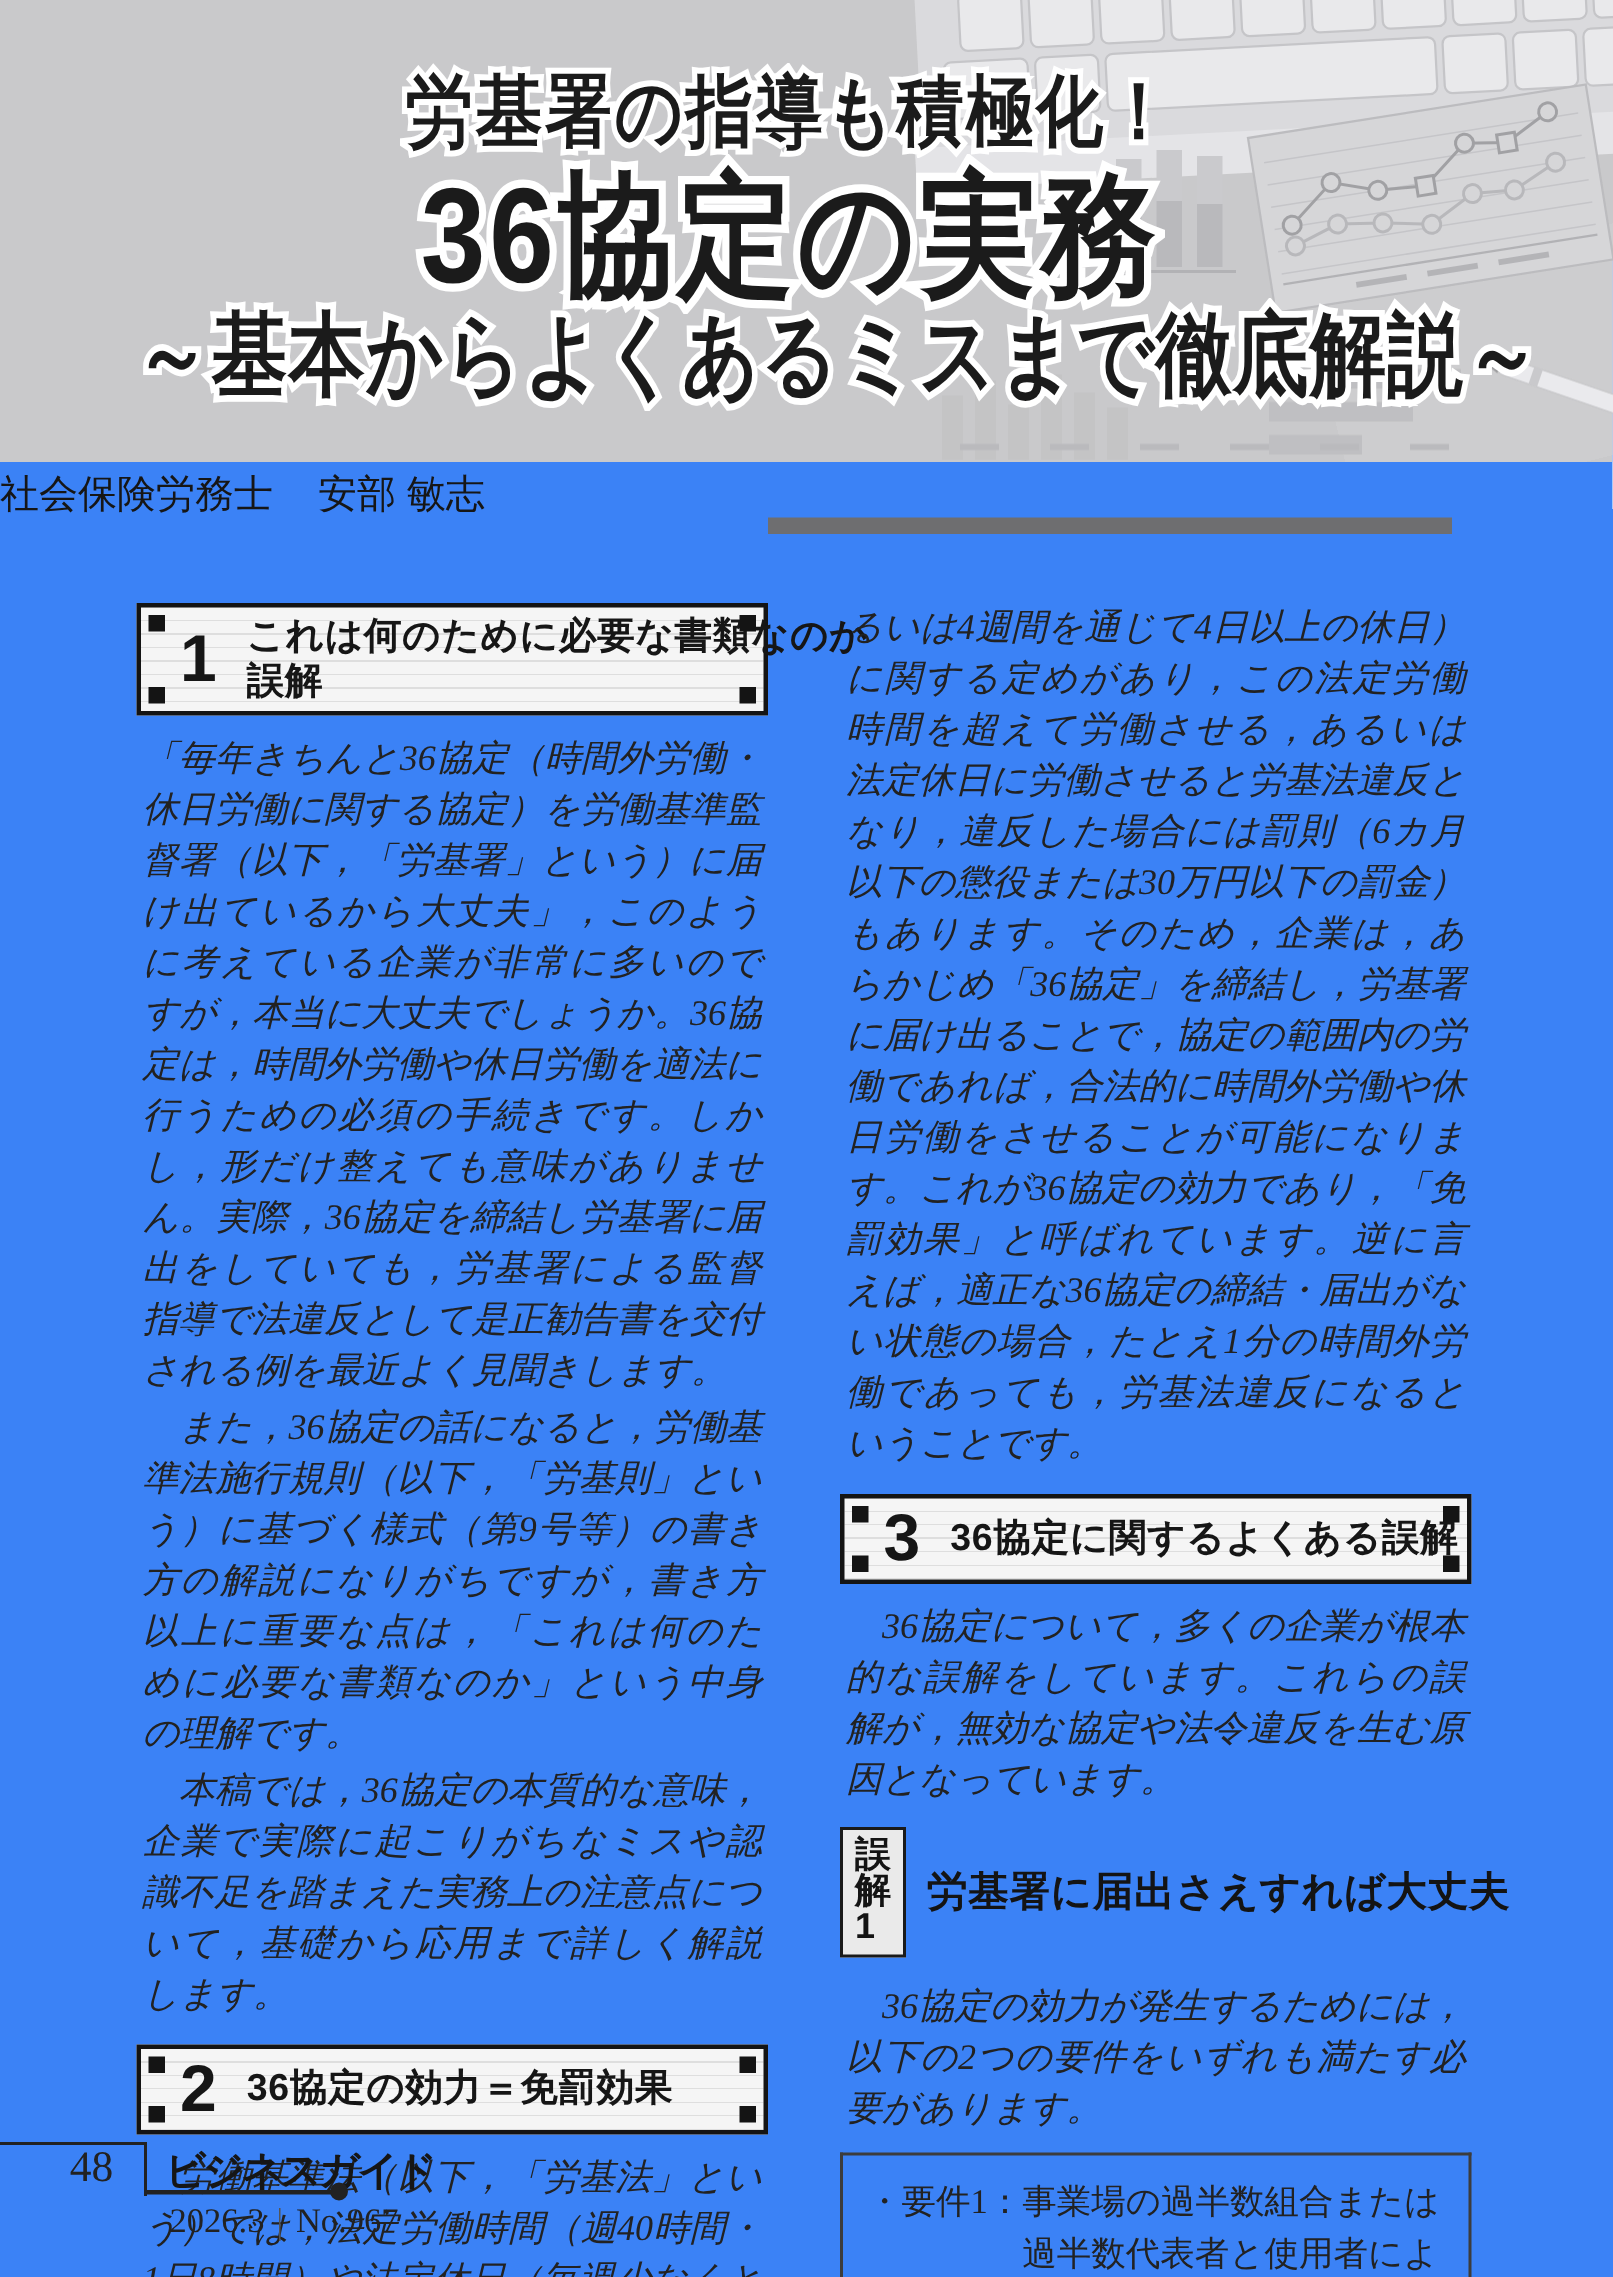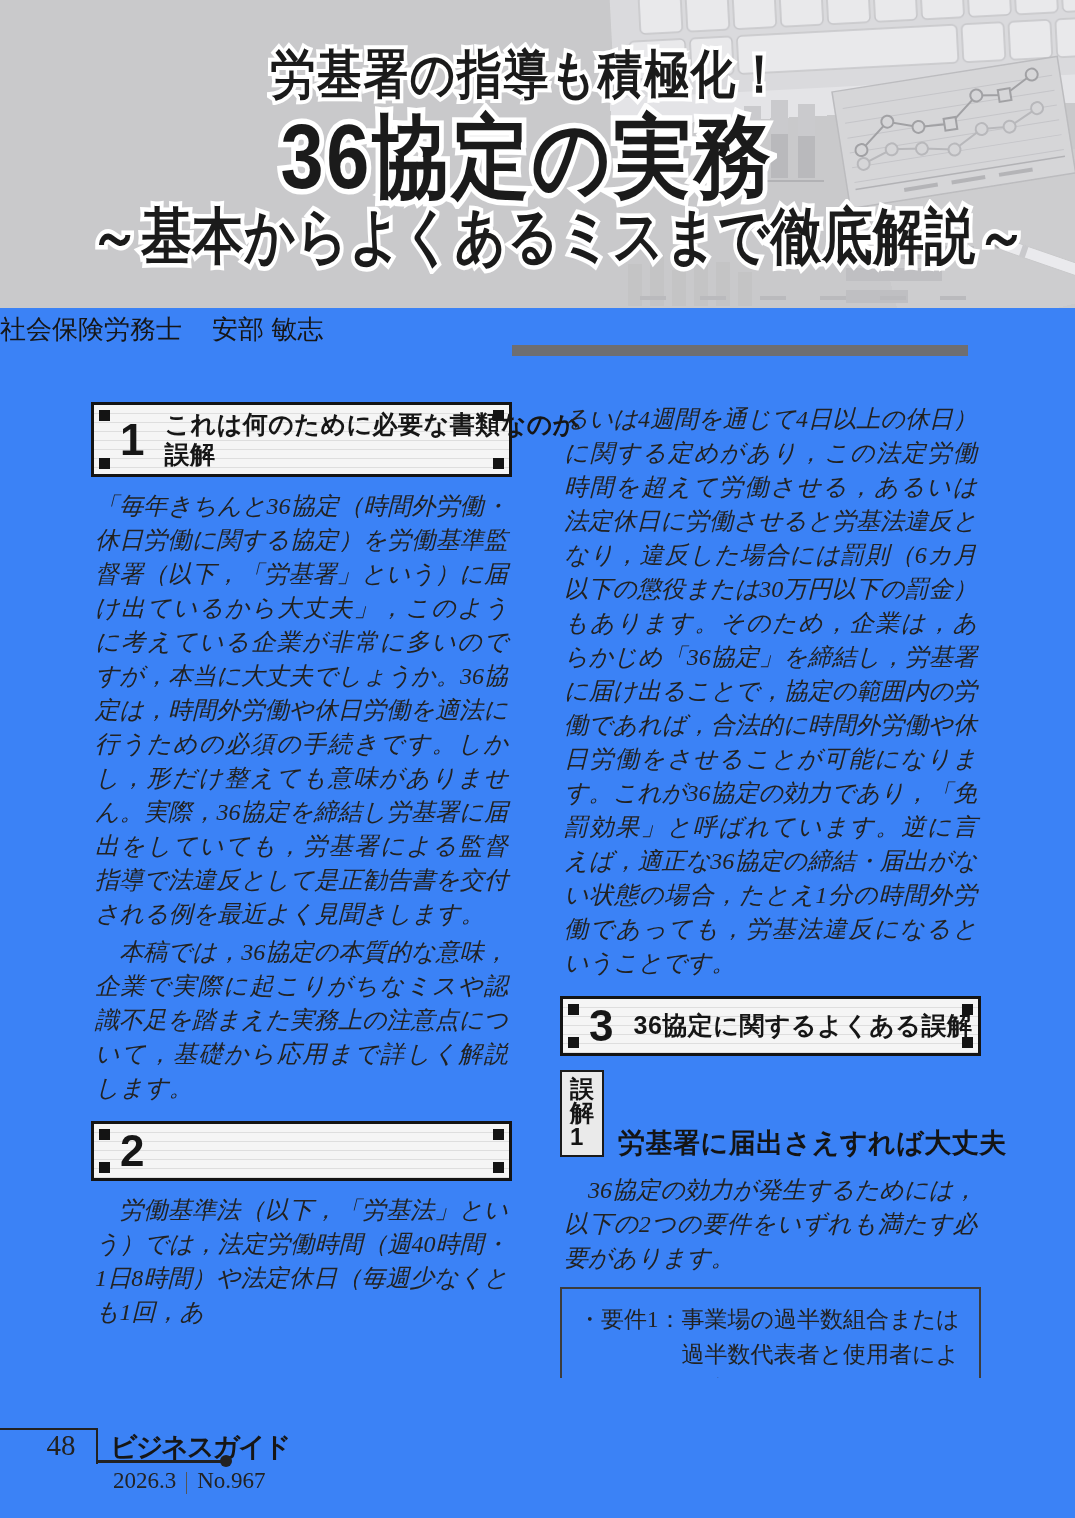--- a/index.html
+++ b/index.html
@@ -221,6 +221,7 @@
 誤解</span>
     </div>
     <p class="body">「毎年きちんと36協定（時間外労働・休日労働に関する協定）を労働基準監督署（以下，「労基署」という）に届け出ているから大丈夫」，このように考えている企業が非常に多いのですが，本当に大丈夫でしょうか。36協定は，時間外労働や休日労働を適法に行うための必須の手続きです。しかし，形だけ整えても意味がありません。実際，36協定を締結し労基署に届出をしていても，労基署による監督指導で法違反として是正勧告書を交付される例を最近よく見聞きします。</p>
+    <p class="body">　また，36協定の話になると，労働基準法施行規則（以下，「労基則」という）に基づく様式（第9号等）の書き方の解説になりがちですが，書き方以上に重要な点は，「これは何のために必要な書類なのか」という中身の理解です。</p>
     <p class="body">　本稿では，36協定の本質的な意味，企業で実際に起こりがちなミスや認識不足を踏まえた実務上の注意点について，基礎から応用まで詳しく解説します。</p>
     <div class="sec-box later">
       <span class="corner tl"></span>

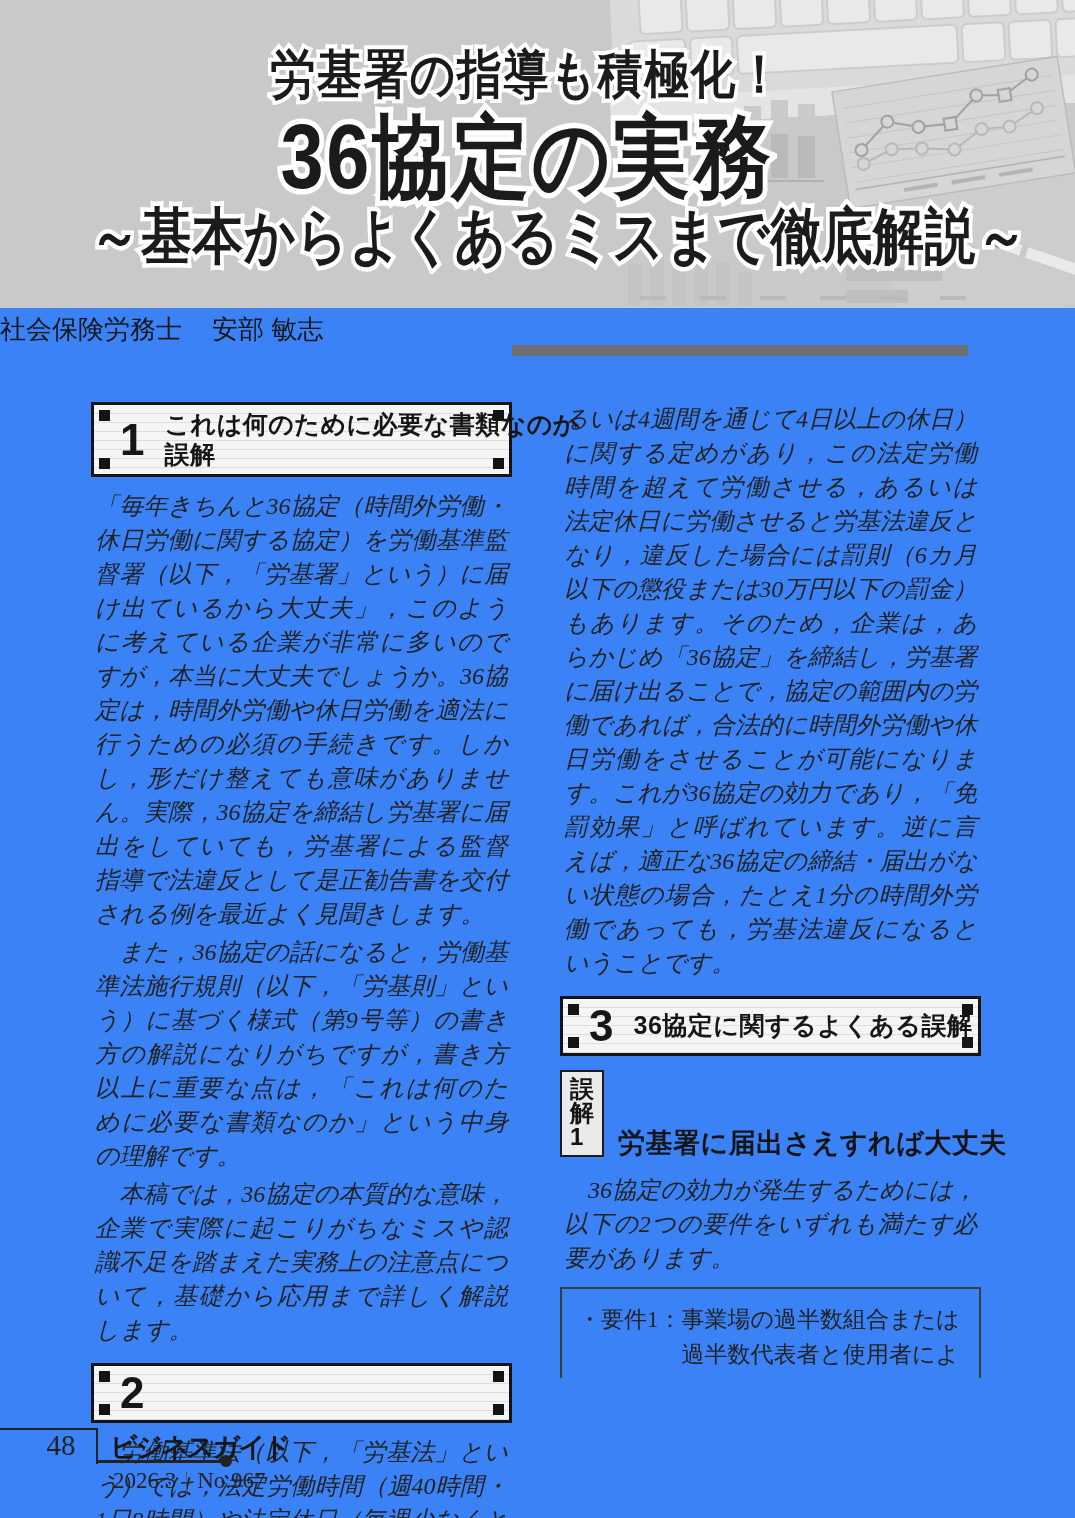--- a/index.html
+++ b/index.html
@@ -243,6 +243,7 @@
       <span class="sec-num">3</span>
       <span class="sec-title">36協定に関するよくある誤解</span>
     </div>
+    <p class="body">　36協定について，多くの企業が根本的な誤解をしています。これらの誤解が，無効な協定や法令違反を生む原因となっています。</p>
     <div class="gokai">
       <span class="gokai-label">誤解1</span>
       <span class="gokai-title">労基署に届出さえすれば大丈夫</span>

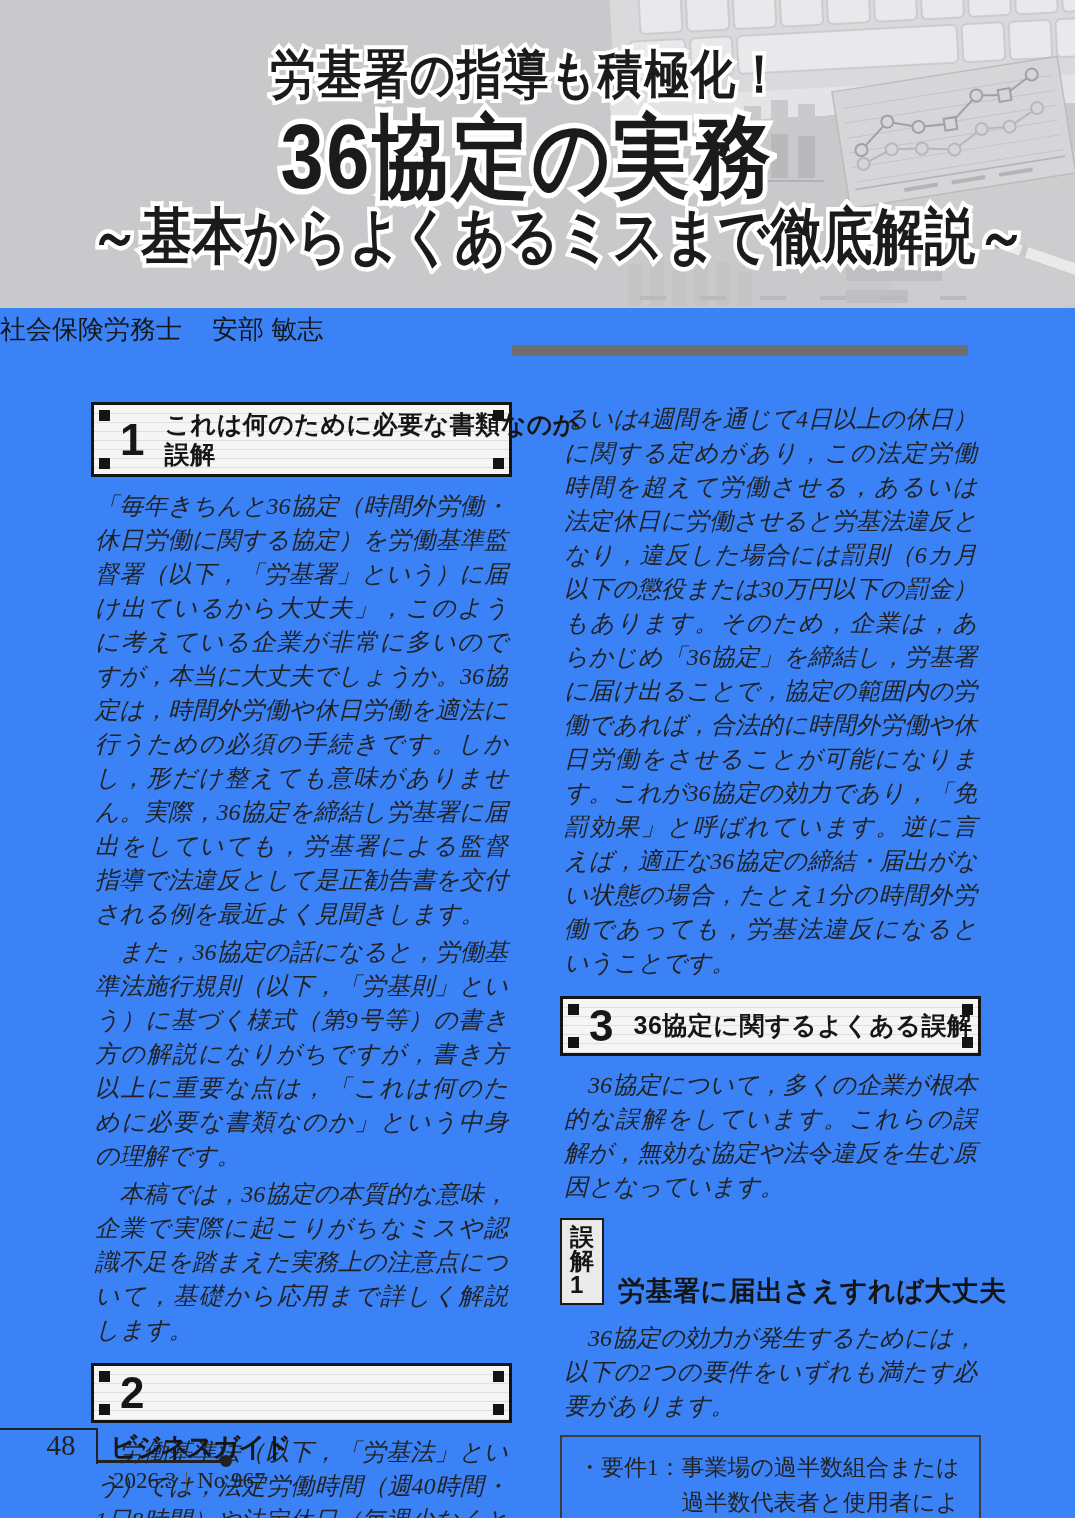--- a/index.html
+++ b/index.html
@@ -48,7 +48,7 @@
   .corner.bl{left:5px;bottom:5px;} .corner.br{right:5px;bottom:5px;}
 
   
-  .gokai{display:flex;align-items:flex-end;gap:14px;margin:14px 0 16px;
+  .gokai{display:flex;align-items:center;gap:14px;margin:14px 0 16px;
          font-family:"Liberation Sans","DejaVu Sans",sans-serif;color:#141414;}
   .gokai-label{font-weight:900;font-size:24px;line-height:1;border:2px solid #1a1a1a;
                background:#eaeaea;padding:5px 8px 6px;}

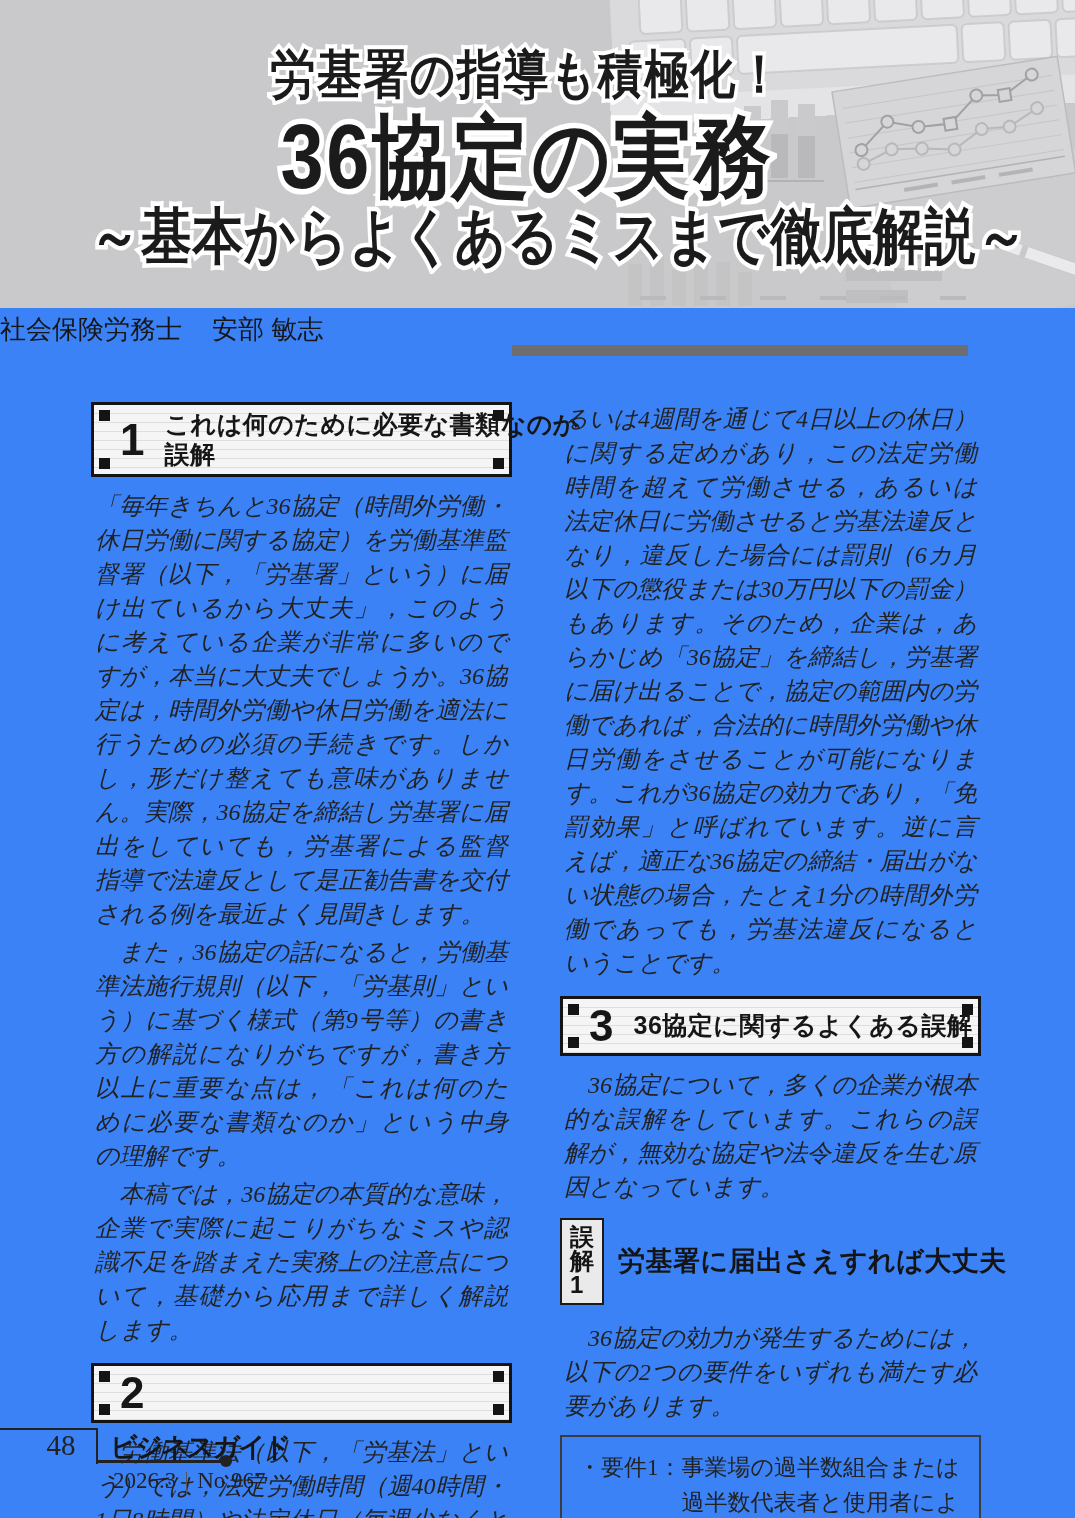--- a/index.html
+++ b/index.html
@@ -229,6 +229,7 @@
       <span class="corner bl"></span>
       <span class="corner br"></span>
       <span class="sec-num">2</span>
+      <span class="sec-title">36協定の効力＝免罰効果</span>
     </div>
     <p class="body">　労働基準法（以下，「労基法」という）では，法定労働時間（週40時間・1日8時間）や法定休日（毎週少なくとも1回，あ</p>
   </section>

